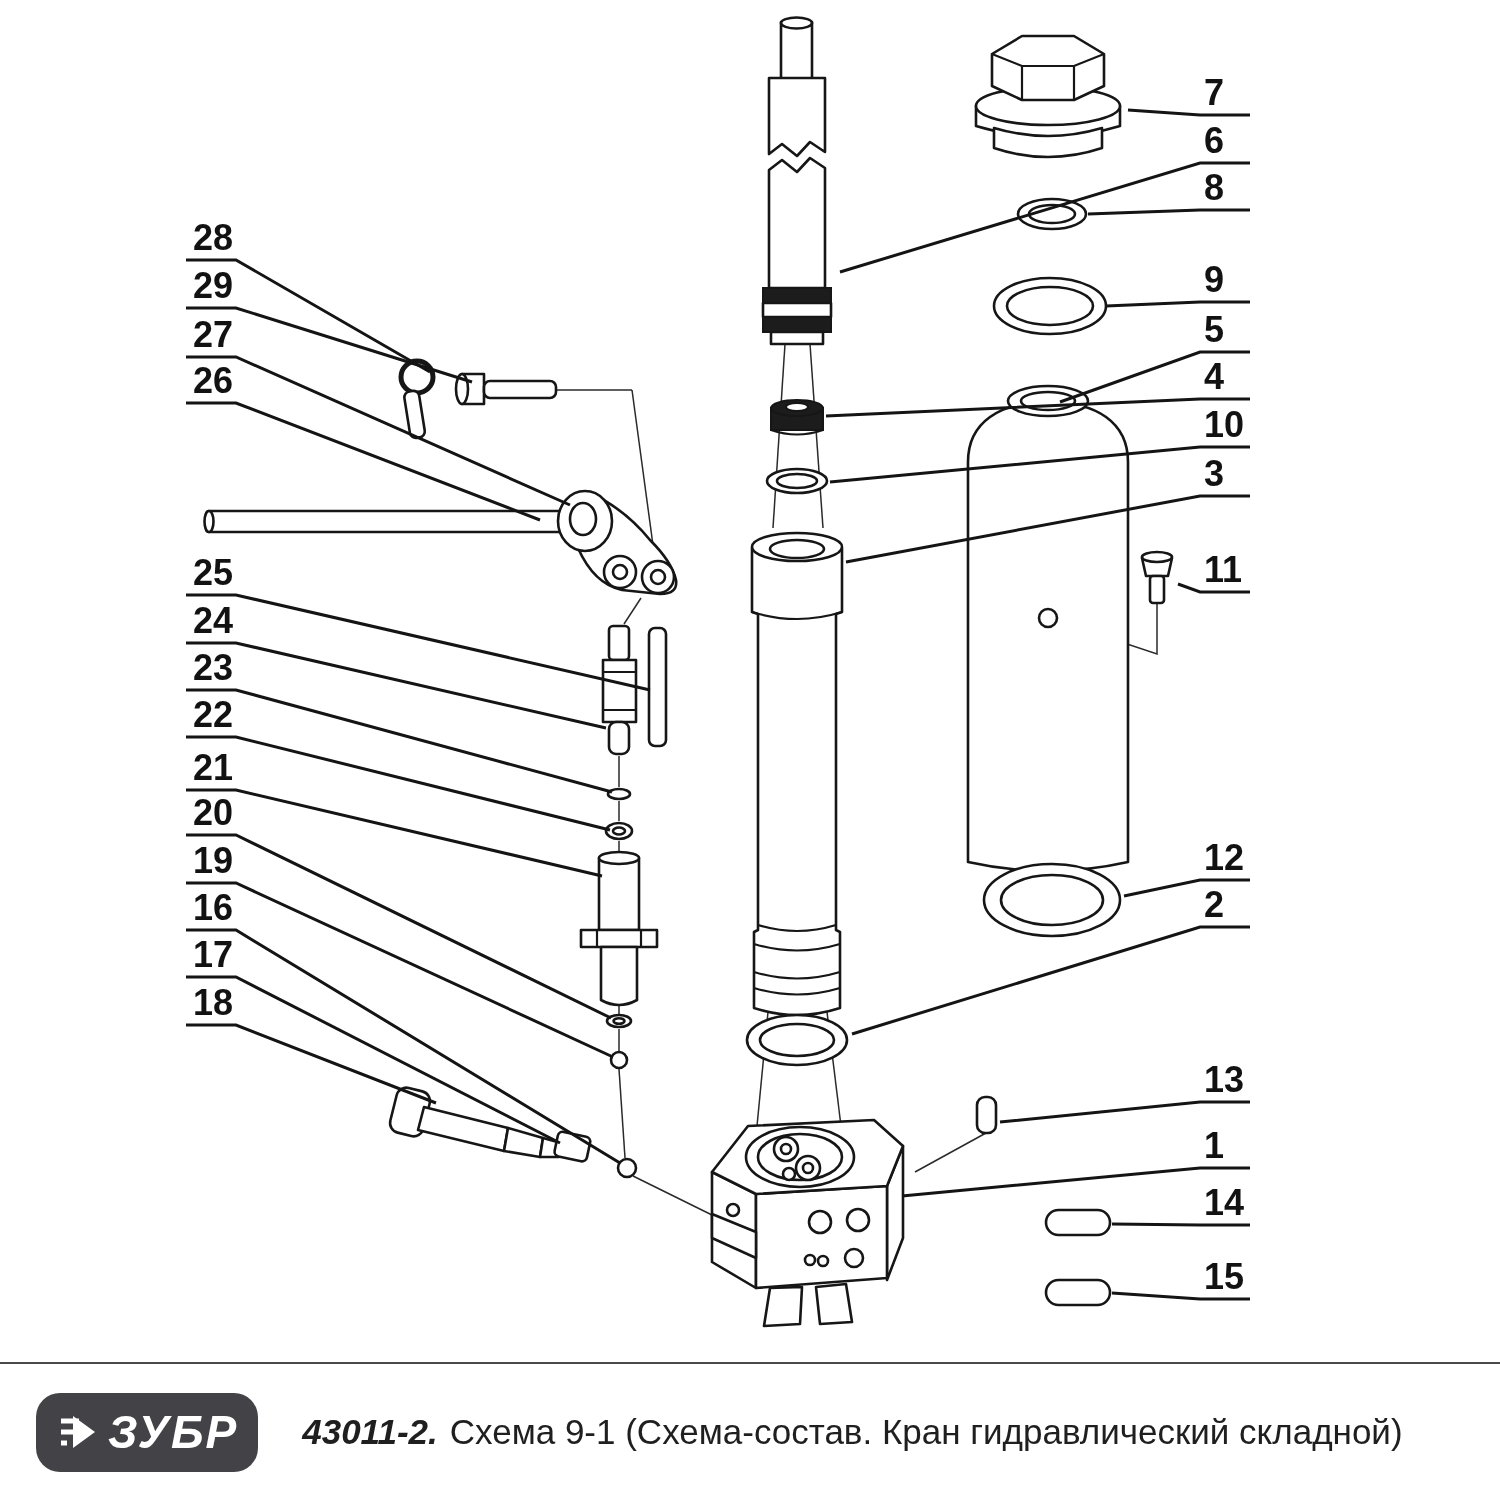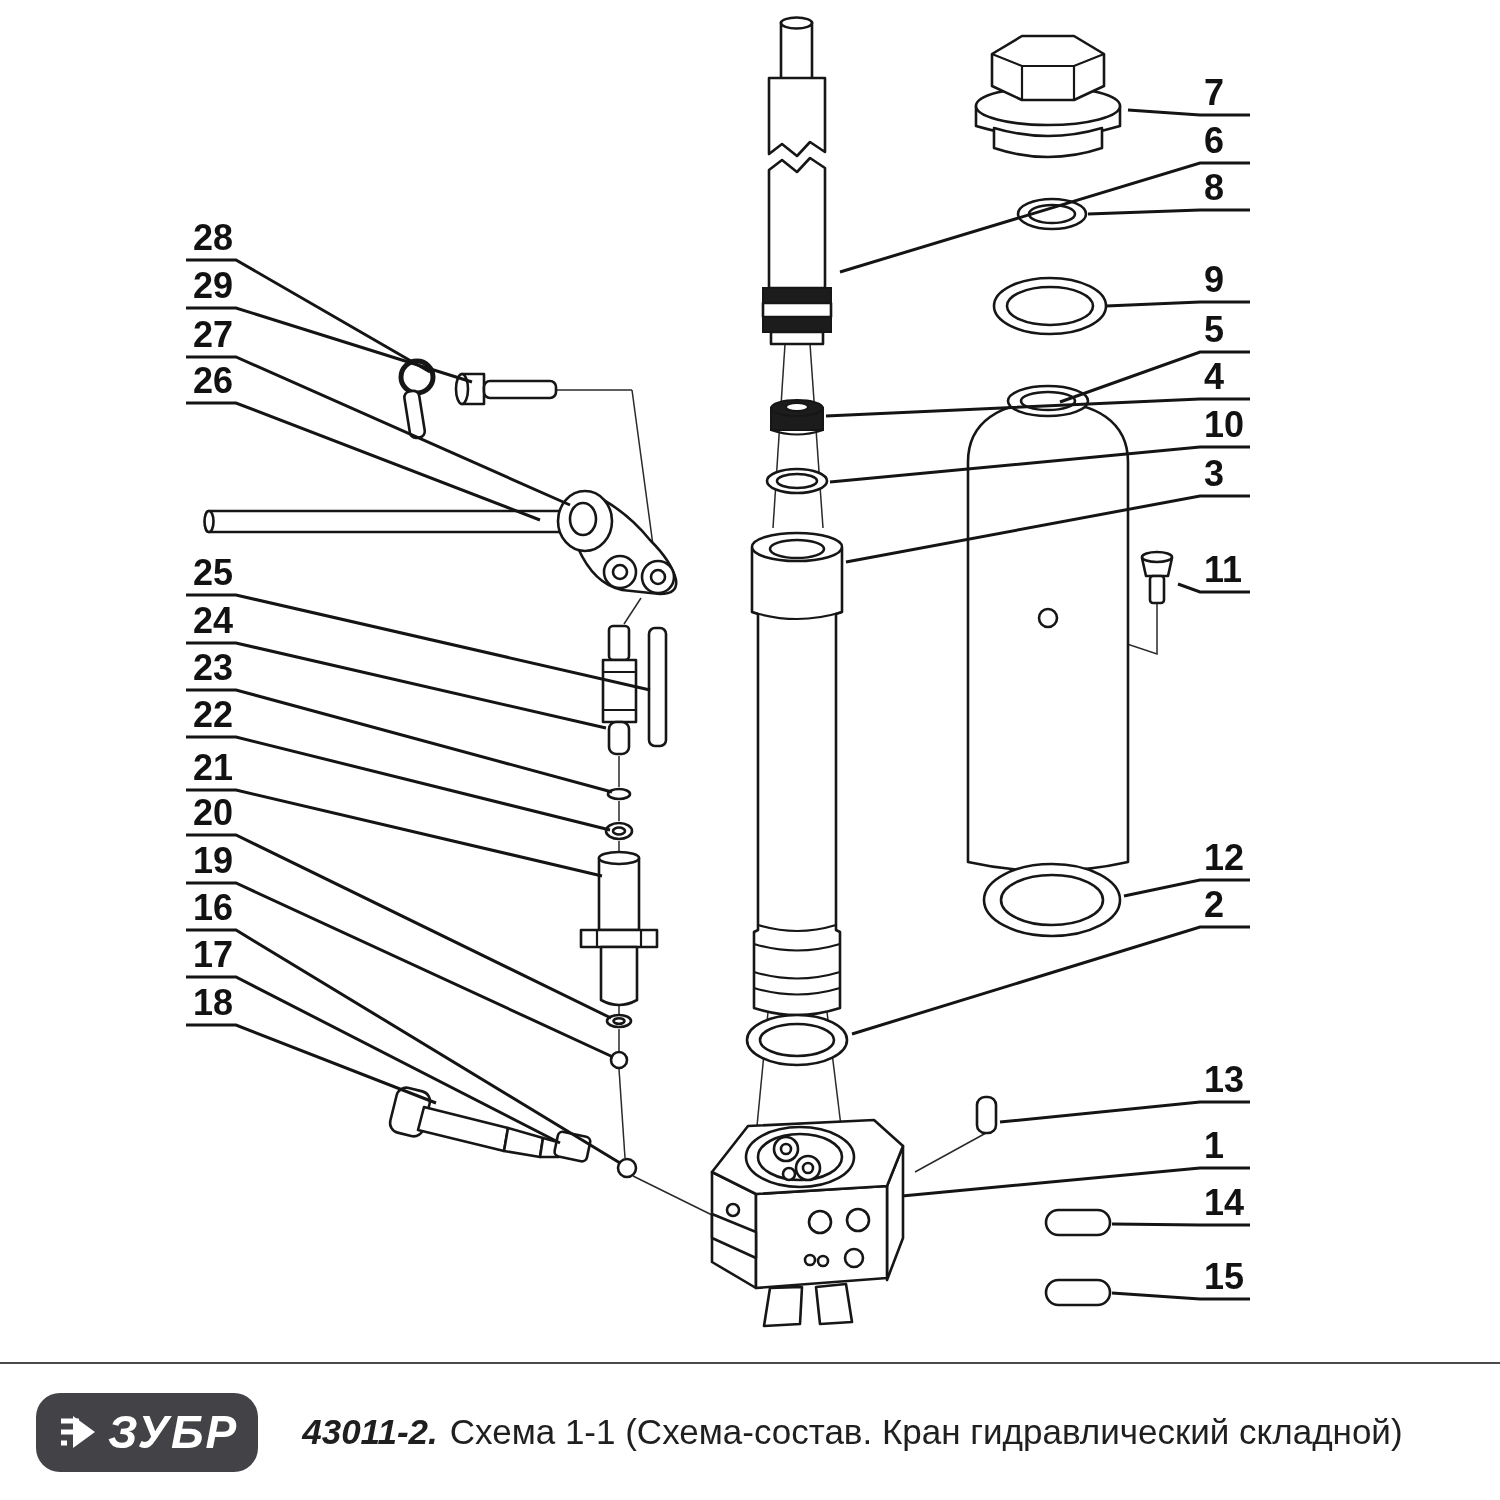--- a/index.html
+++ b/index.html
@@ -370,7 +370,7 @@
       <span class="brand">ЗУБР</span>
     </div>
     <div class="caption">
-      <span class="model">43011-2.</span><span>Схема 1-1 (Схема-состав. Кран гидравлический складной)</span>
+      <span class="model">43011-2.</span><span>Схема 9-1 (Схема-состав. Кран гидравлический складной)</span>
     </div>
   </div>
 </div>

